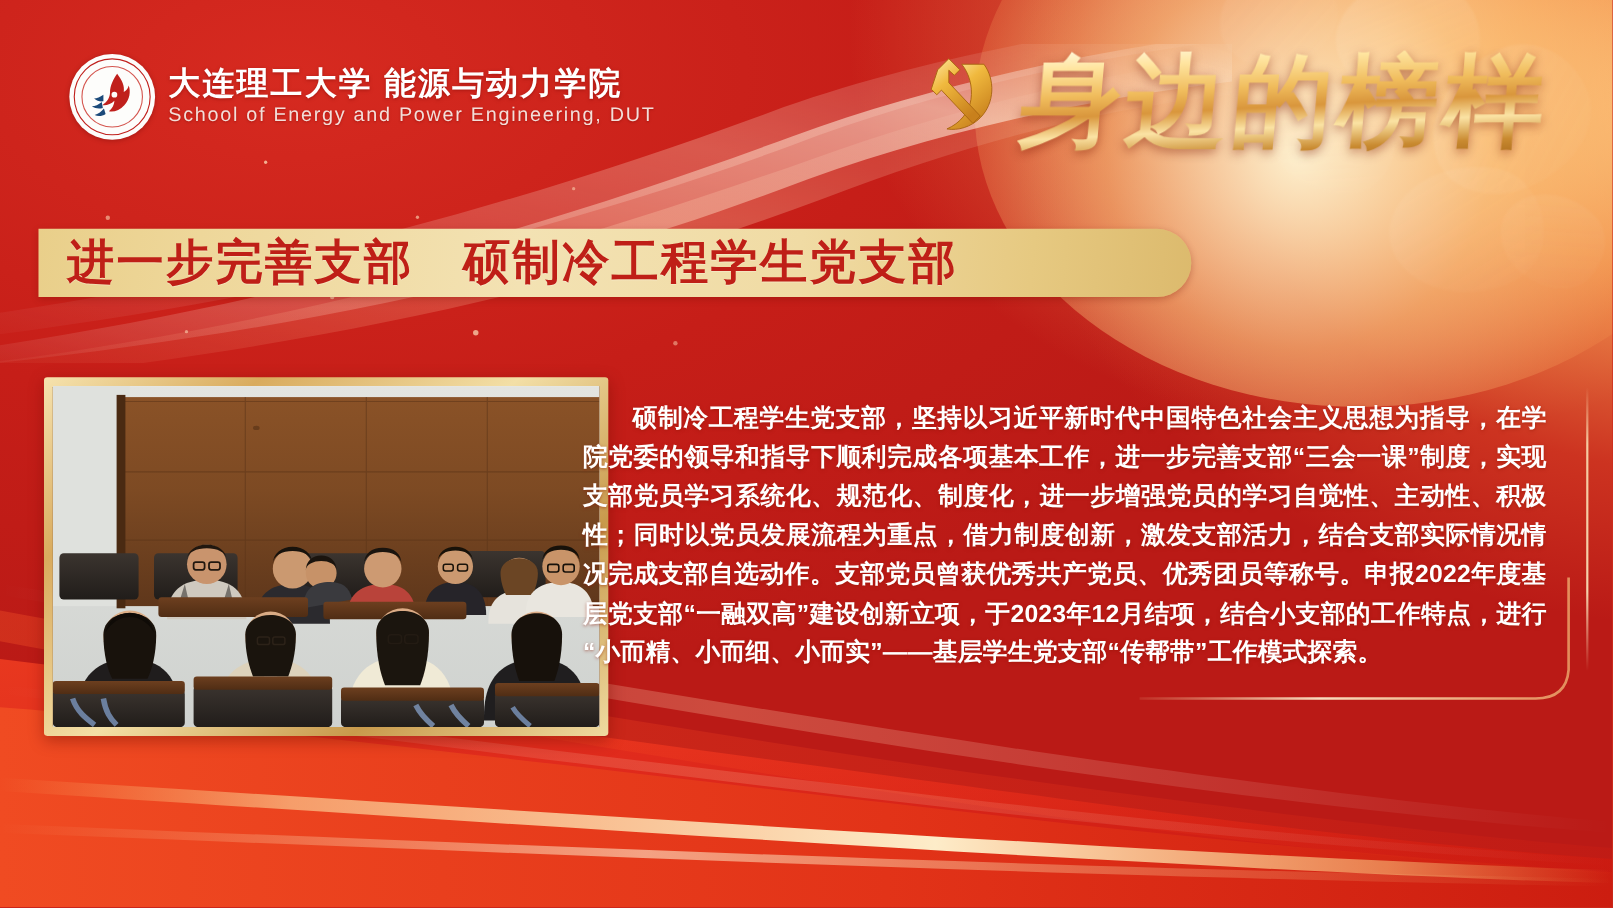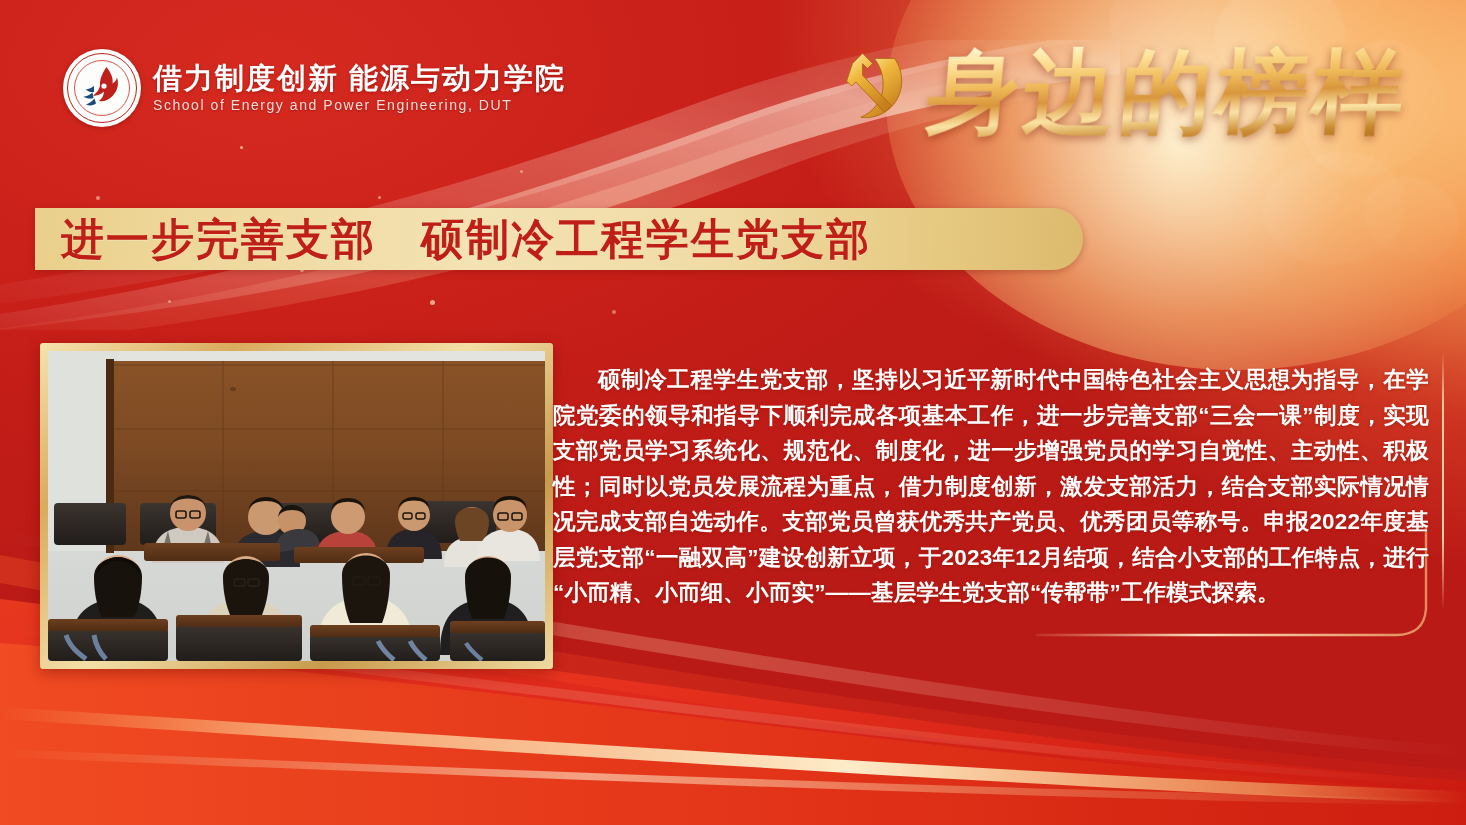--- a/index.html
+++ b/index.html
@@ -197,7 +197,7 @@
       </svg>
     </div>
     <div class="logo-txt">
-      <div class="logo-cn">借力制度创新 能源与动力学院</div>
+      <div class="logo-cn">大连理工大学 能源与动力学院</div>
       <div class="logo-en">School of Energy and Power Engineering, DUT</div>
     </div>
   </div>

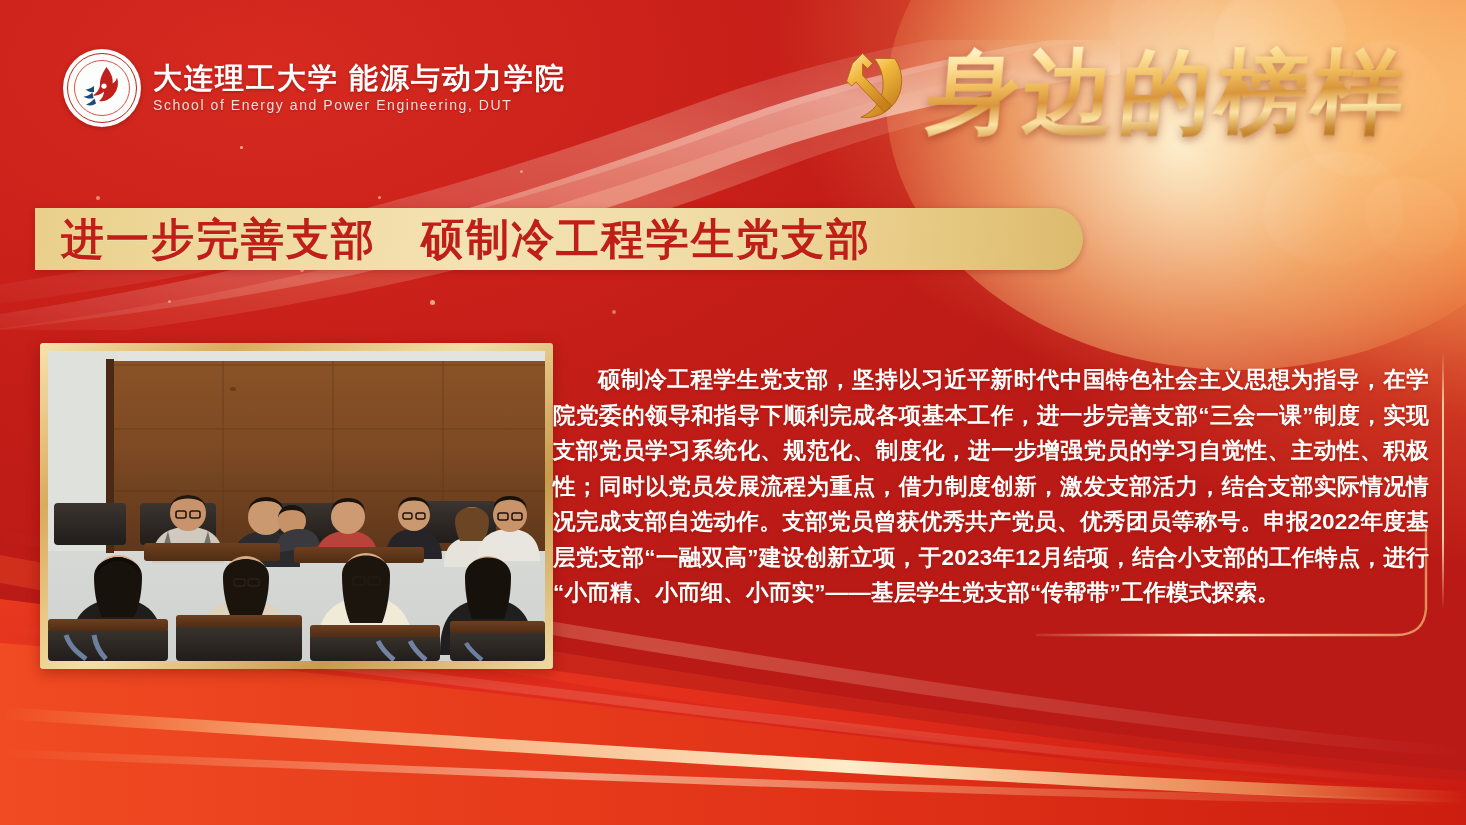--- a/index.html
+++ b/index.html
@@ -42,7 +42,7 @@
   .logo-txt{display:flex;flex-direction:column;justify-content:center;}
   .logo-cn{font-size:29px;font-weight:700;color:#fff;letter-spacing:2px;line-height:1.06;
     text-shadow:0 1px 3px rgba(120,8,0,.5);white-space:nowrap;}
-  .logo-en{font-size:14px;color:#f3ded9;letter-spacing:1.55px;margin-top:3px;white-space:nowrap;
+  .logo-en{font-size:18px;color:#f3ded9;letter-spacing:1.55px;margin-top:3px;white-space:nowrap;
     text-shadow:0 1px 2px rgba(120,8,0,.45);}
 
   

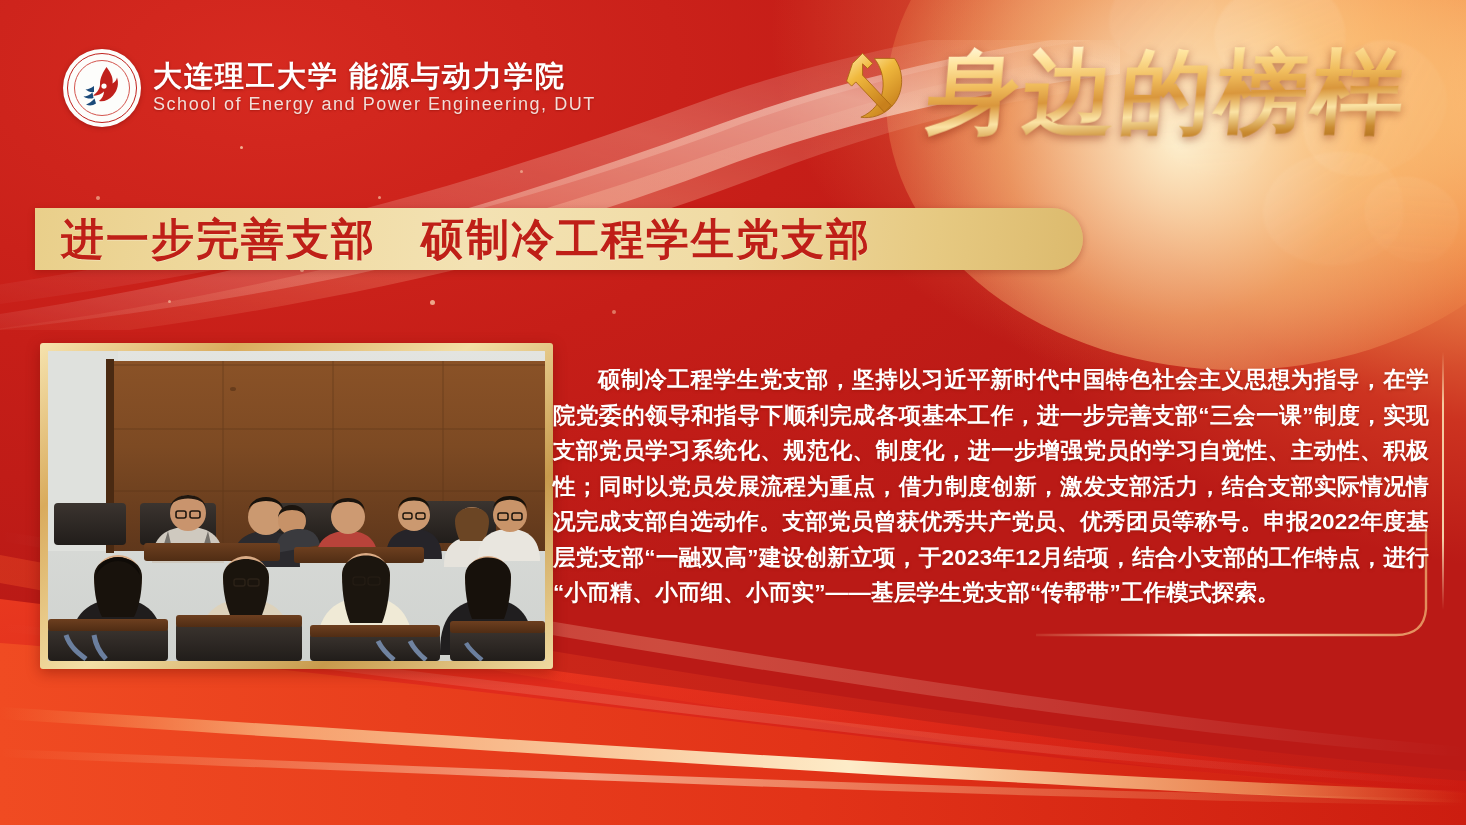--- a/index.html
+++ b/index.html
@@ -74,7 +74,7 @@
   .ph-svg{display:block;width:100%;height:100%;}
 
   
-  .body-text{position:absolute;left:553px;top:362px;width:876px;z-index:20;
+  .body-text{position:absolute;left:530px;top:362px;width:876px;z-index:20;
     font-size:22.5px;font-weight:700;line-height:35.5px;color:#ffffff;
     text-align:justify;text-justify:inter-character;letter-spacing:.2px;
     text-shadow:0 1px 3px rgba(140,22,0,.55);}

